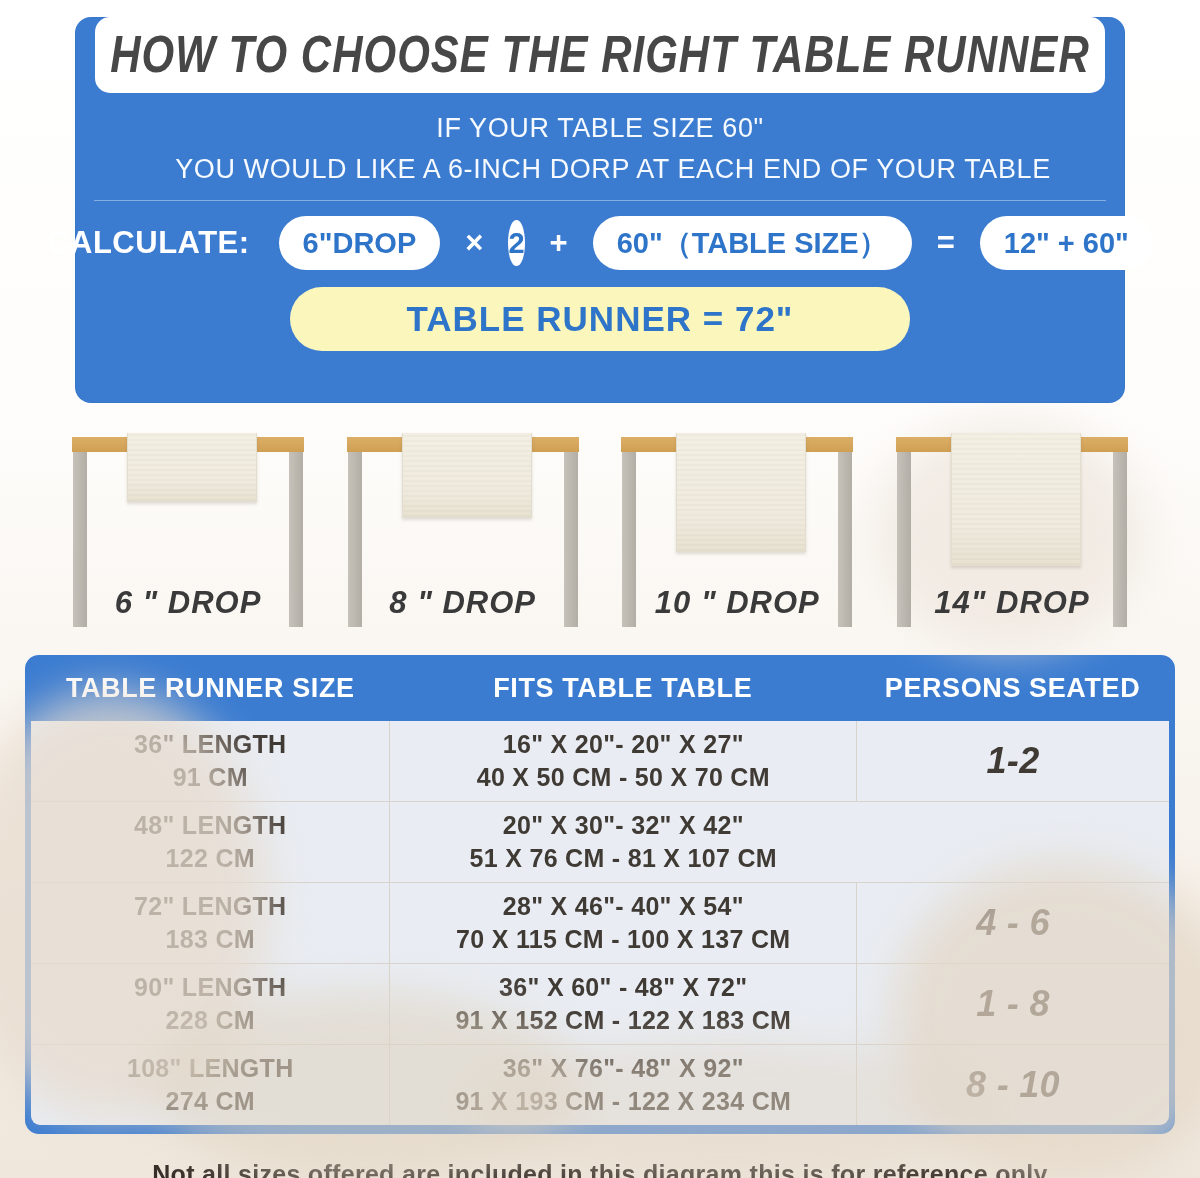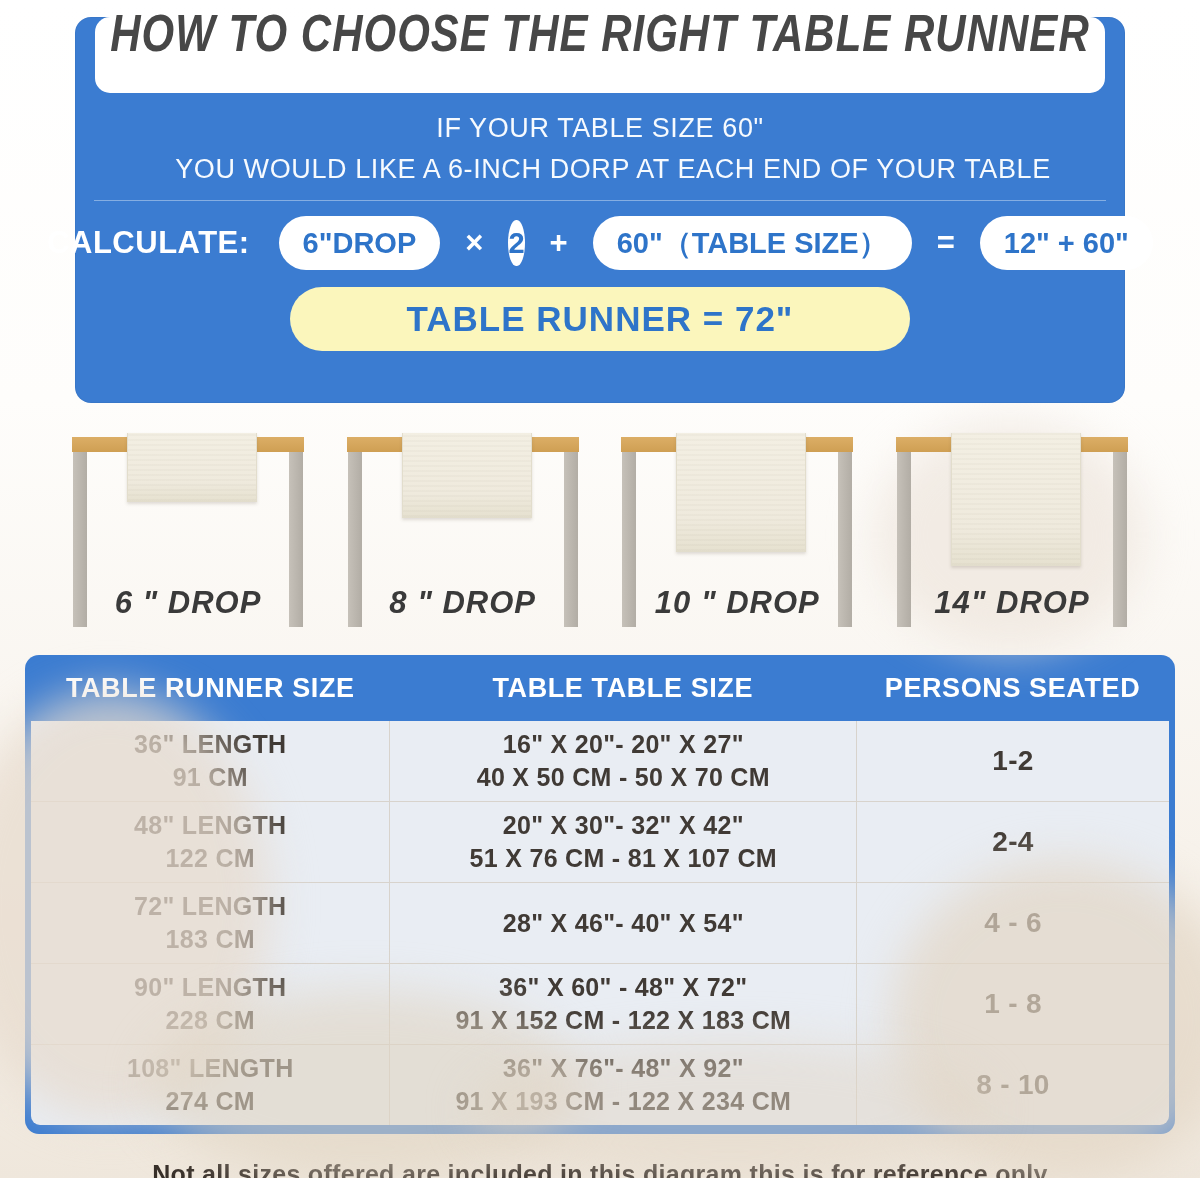--- a/index.html
+++ b/index.html
@@ -18,7 +18,7 @@
   .hero{position:relative; width:1050px; margin:10px auto 0; height:386px;
         background:#3b7cd1; border-radius:16px; box-shadow:inset 0 0 0 1px rgba(0,0,0,.04);}
   .title-box{width:1010px; height:76px; margin:17px auto 0; background:#ffffff; border-radius:15px;
-             display:flex; justify-content:center;}
+             display:flex; align-items:center; justify-content:center;}
   .title-box h1{margin:0; font-size:42px; line-height:1; font-weight:700; font-style:italic;
                 color:#474747; letter-spacing:1px; transform:scaleY(1.22); white-space:nowrap;}
   .sub{margin:0; text-align:center; color:#f6fafe; letter-spacing:.6px; font-weight:400;}

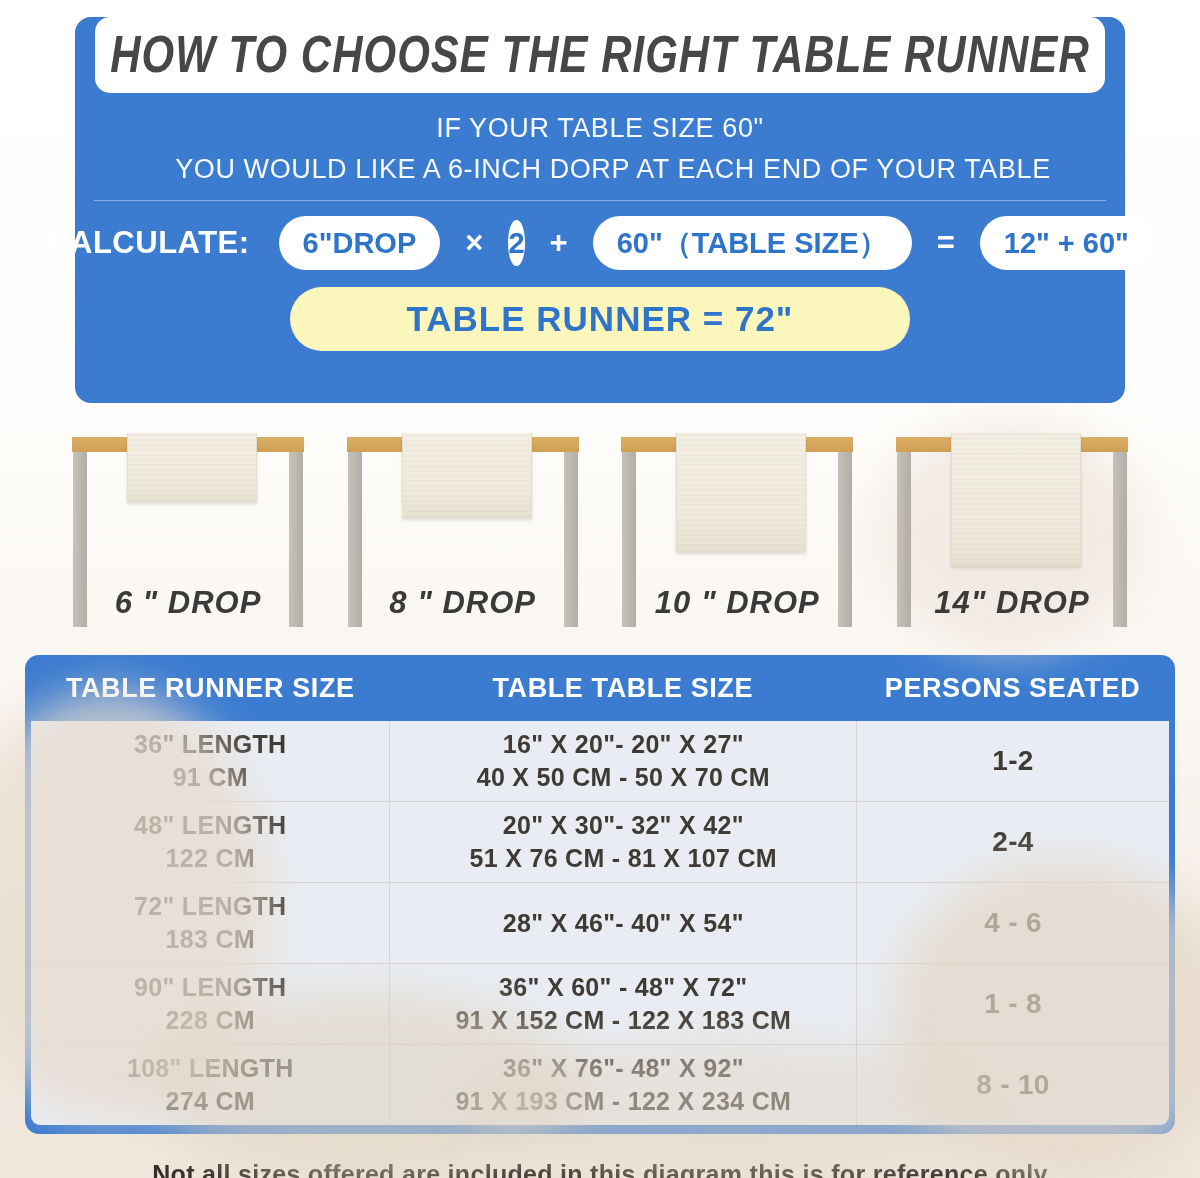--- a/index.html
+++ b/index.html
@@ -132,7 +132,7 @@
   <section class="size-panel">
     <div class="thead" id="thead">
         <div class="th">TABLE RUNNER SIZE</div>
-        <div class="th">TABLE TABLE SIZE</div>
+        <div class="th">FITS TABLE TABLE</div>
         <div class="th">PERSONS SEATED</div>
       </div>
     <div class="tbody" id="tbody">

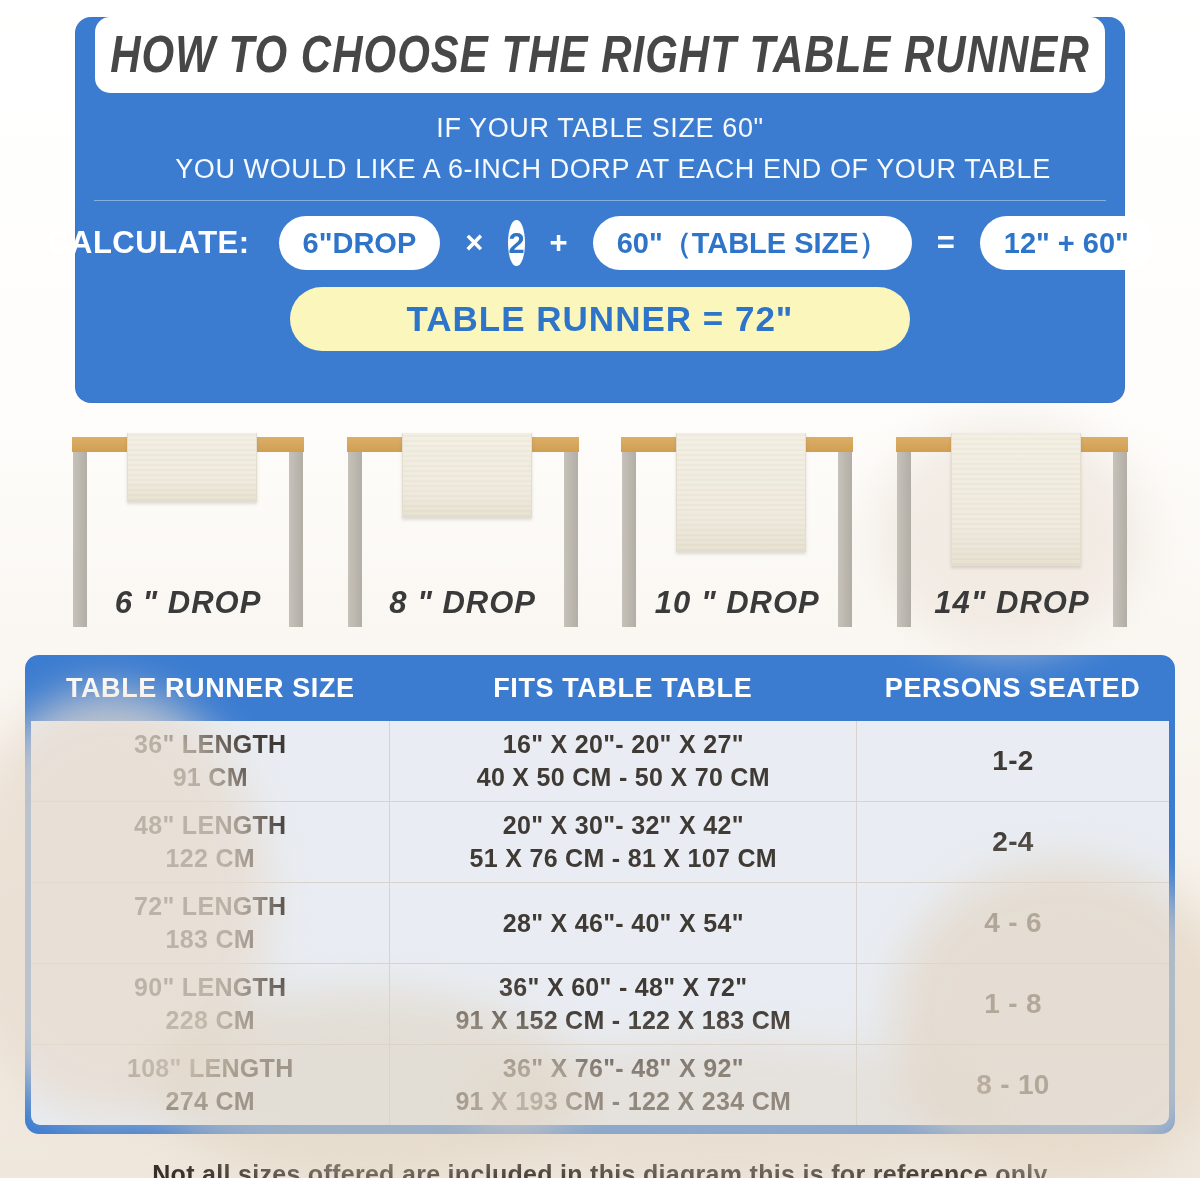--- a/index.html
+++ b/index.html
@@ -63,7 +63,7 @@
   .td{display:flex; flex-direction:column; align-items:center; justify-content:center;
       color:#403a35; font-weight:700; font-size:25px; line-height:1.32; text-align:center; letter-spacing:.3px;}
   .td + .td{border-left:1px solid #d8d3cc;}
-  .td.c3{font-size:28px;}
+  .td.c3{font-size:36px;font-style:italic;}
 
   .footer-note{margin:26px auto 0; text-align:center; font-size:25px; font-weight:700;
                color:#362e28; letter-spacing:.3px;}

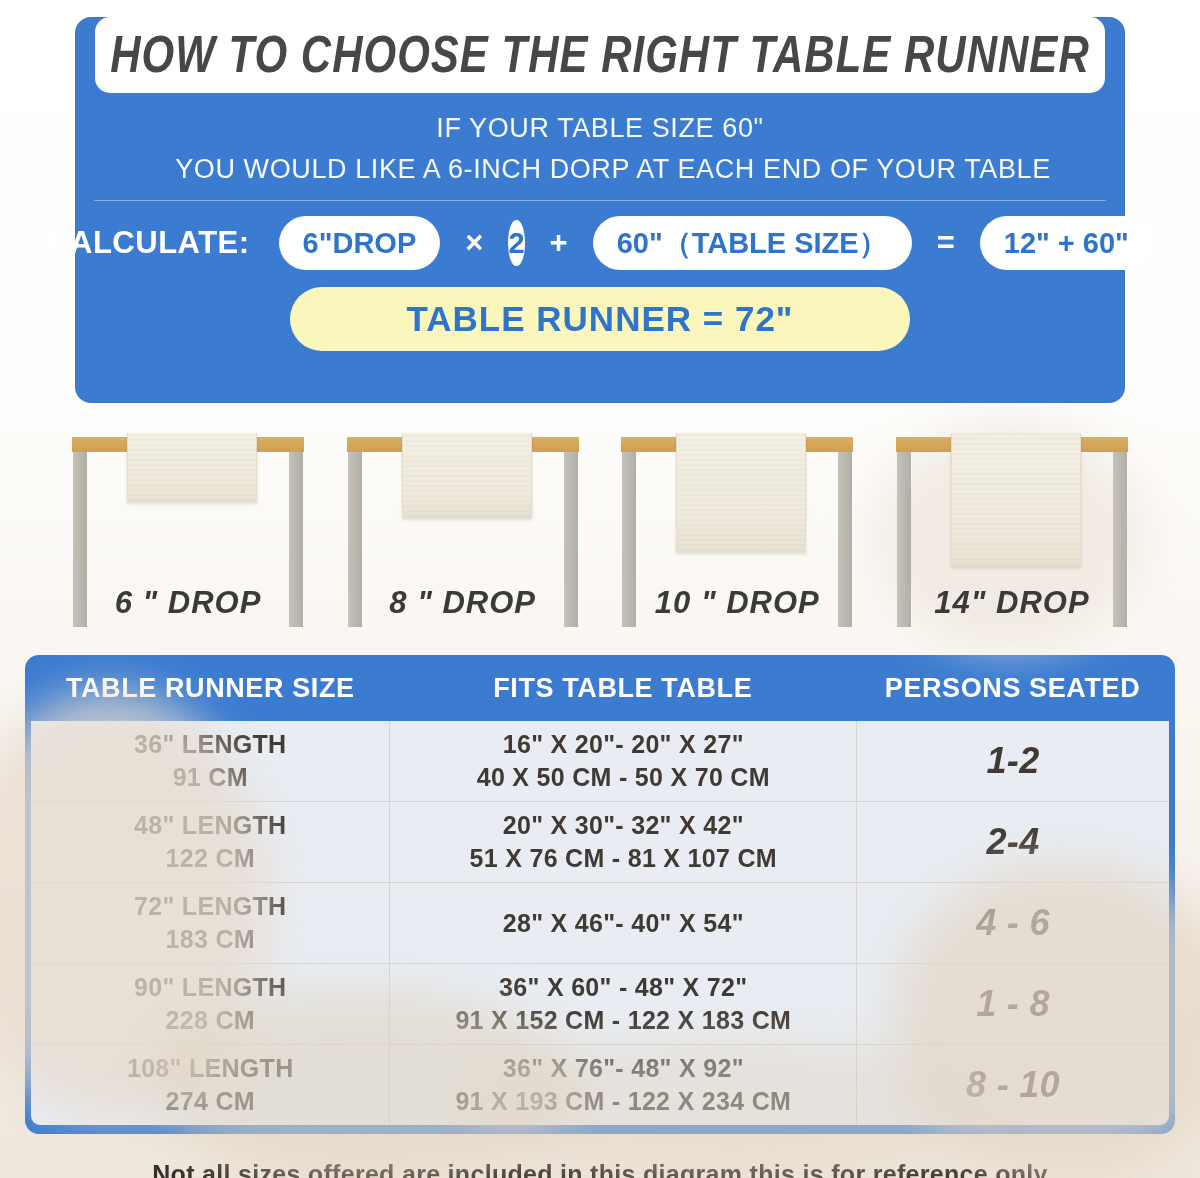--- a/index.html
+++ b/index.html
@@ -156,7 +156,6 @@
             <div>20" X 30"- 32" X 42"</div>
             <div>51 X 76 CM - 81 X 107 CM</div>
           </div>
-          <div class="td c3">2-4</div>
         </div>
         <div class="t-row">
           <div class="td c1">

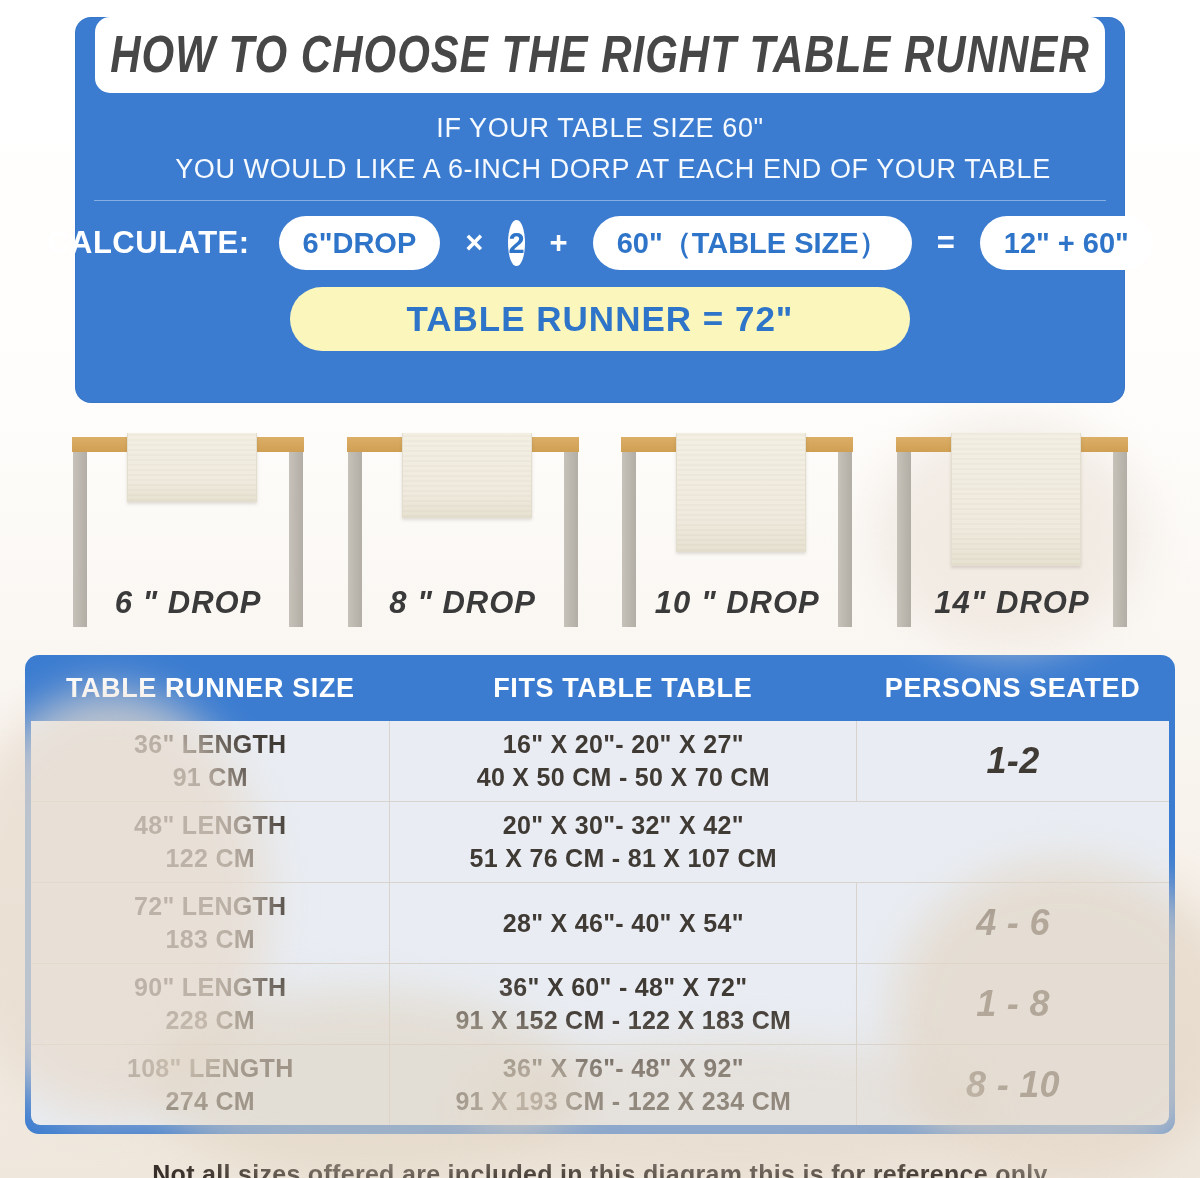--- a/index.html
+++ b/index.html
@@ -164,6 +164,7 @@
           </div>
           <div class="td c2">
             <div>28" X 46"- 40" X 54"</div>
+            <div>70 X 115 CM - 100 X 137 CM</div>
           </div>
           <div class="td c3">4 - 6</div>
         </div>

